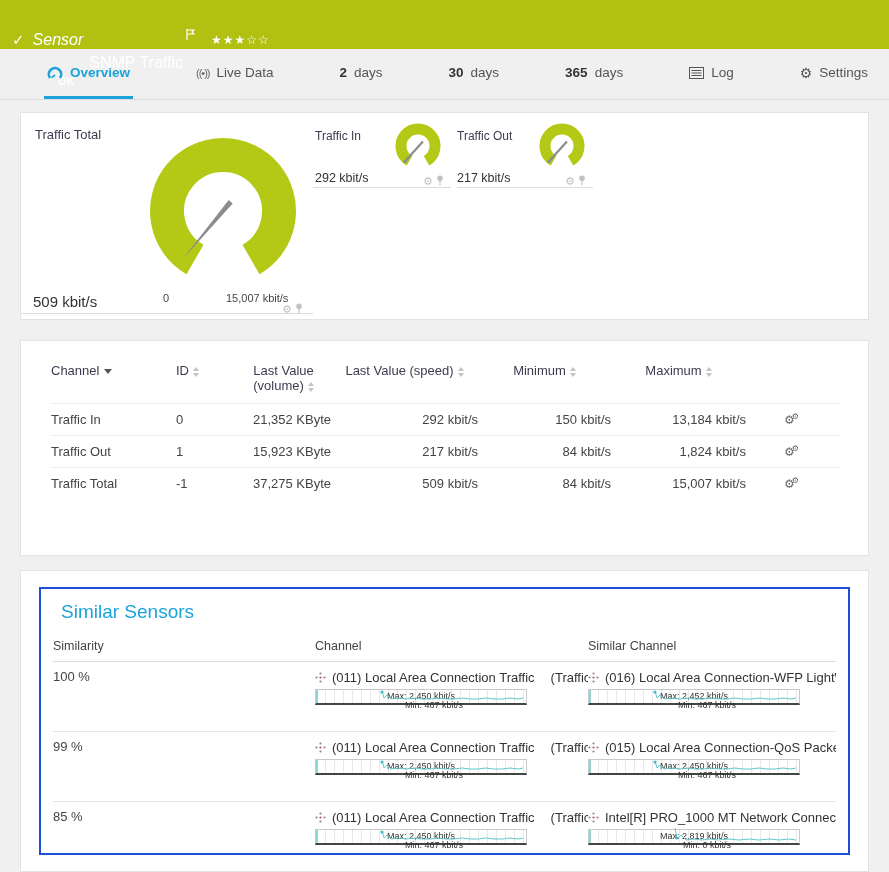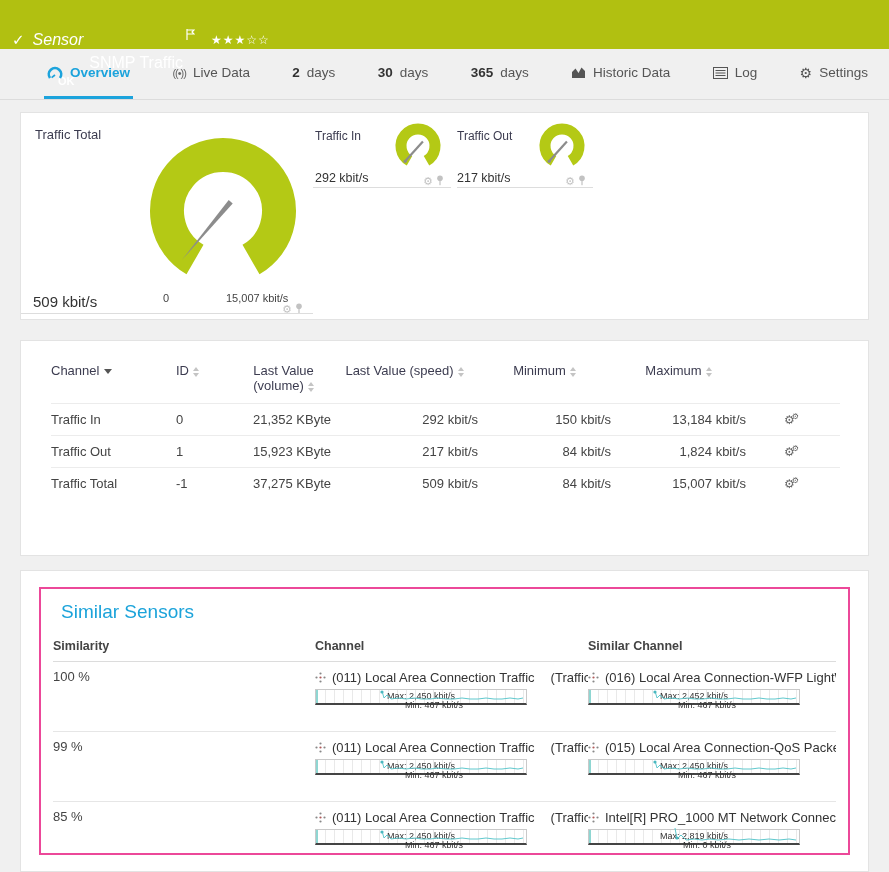--- a/index.html
+++ b/index.html
@@ -154,14 +154,6 @@
   <div class="tab">
     <span class="num">365</span>
     <span>days</span>
-  </div>
-  <div class="tab">
-    <span class="tab-ico">
-      <svg width="15" height="13" viewBox="0 0 15 13">
-          <path d="M1 12 L1 6 L4.5 2.5 L7.5 7 L10.5 1.5 L14 5 L14 12 Z" fill="#555"></path>
-        </svg>
-    </span>
-    <span>Historic Data</span>
   </div>
   <div class="tab">
     <span class="tab-ico">

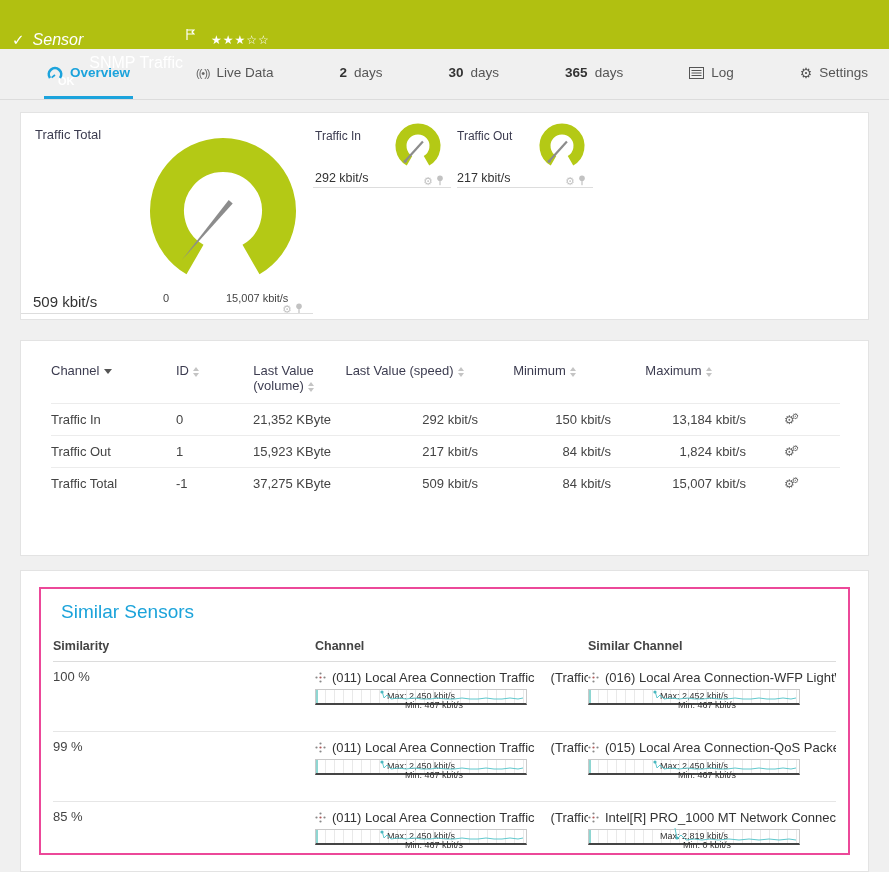--- a/index.html
+++ b/index.html
@@ -87,7 +87,7 @@
   .row-gears .gs { font-size: 8px; position: relative; left: -3px; top: -5px; }
   
   .similar-panel { margin-top: 14px; height: 302px; padding: 16px 18px; }
-  .similar-box { border: 2px solid #ec4899; height: 100%; overflow: hidden; }
+  .similar-box { border: 2px solid #1d4ed8; height: 100%; overflow: hidden; }
   .similar-title { color: #1ba3da; font-size: 19px; padding: 12px 20px 2px 20px; }
   table.sim { width: calc(100% - 24px); margin: 8px 12px 0 12px; border-collapse: collapse; table-layout: fixed; }
   table.sim th {

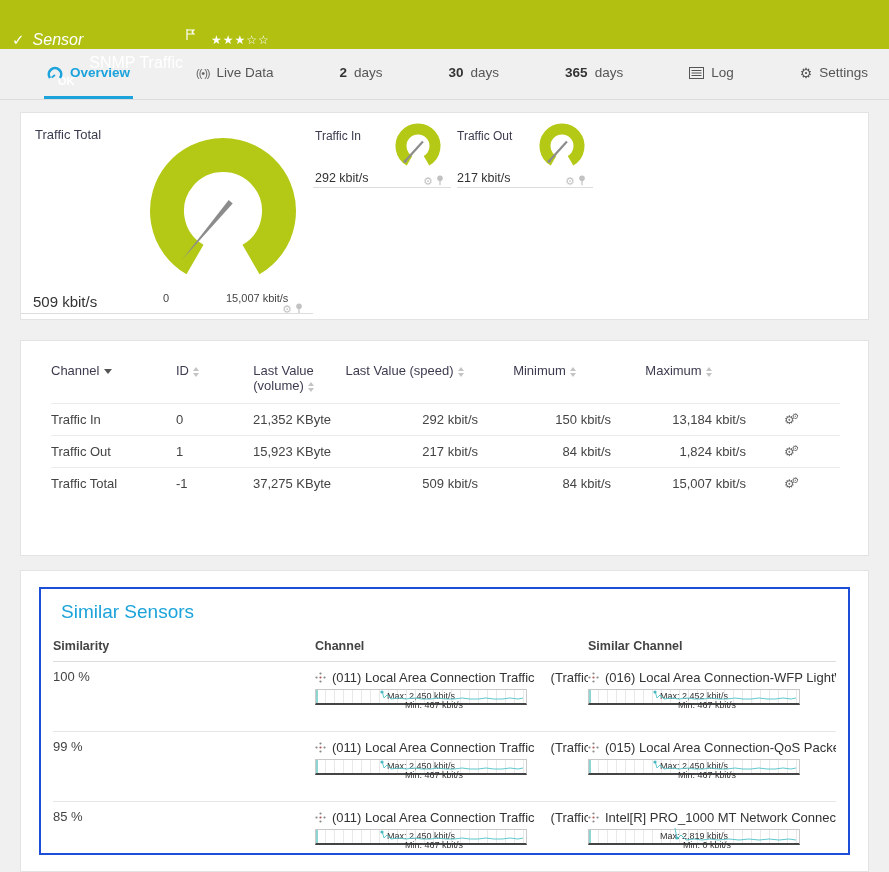--- a/index.html
+++ b/index.html
@@ -91,7 +91,7 @@
   .similar-title { color: #1ba3da; font-size: 19px; padding: 12px 20px 2px 20px; }
   table.sim { width: calc(100% - 24px); margin: 8px 12px 0 12px; border-collapse: collapse; table-layout: fixed; }
   table.sim th {
-    font-size: 12.5px; font-weight: bold; color: #444; text-align: left;
+    font-size: 12.5px; font-weight: normal; color: #444; text-align: left;
     padding: 6px 0 8px 0; border-bottom: 1px solid #dcdcdc; margin-left: 36px;
   }
   table.sim td { height: 70px; vertical-align: top; padding-top: 7px; border-bottom: 1px solid #e6e6e6; }

